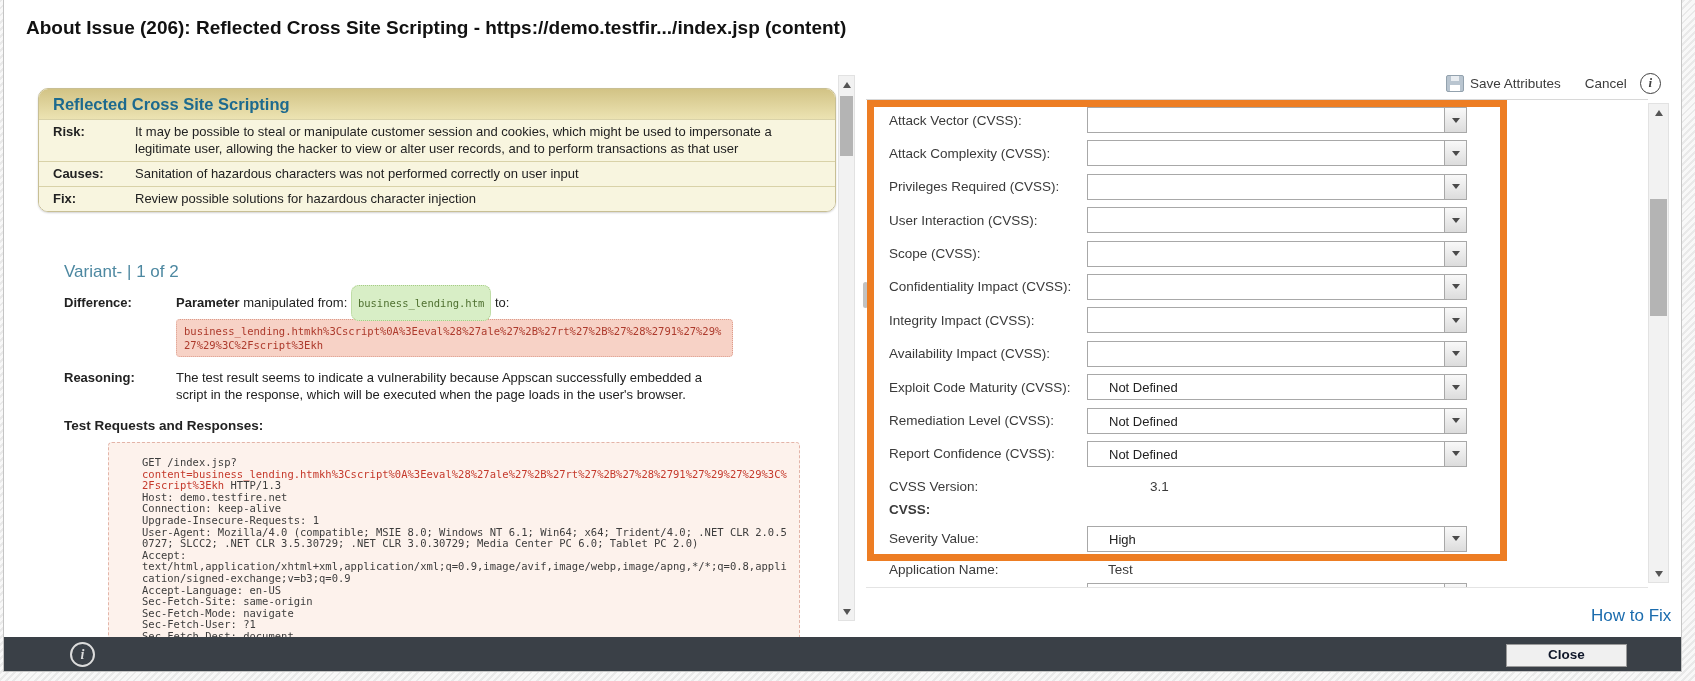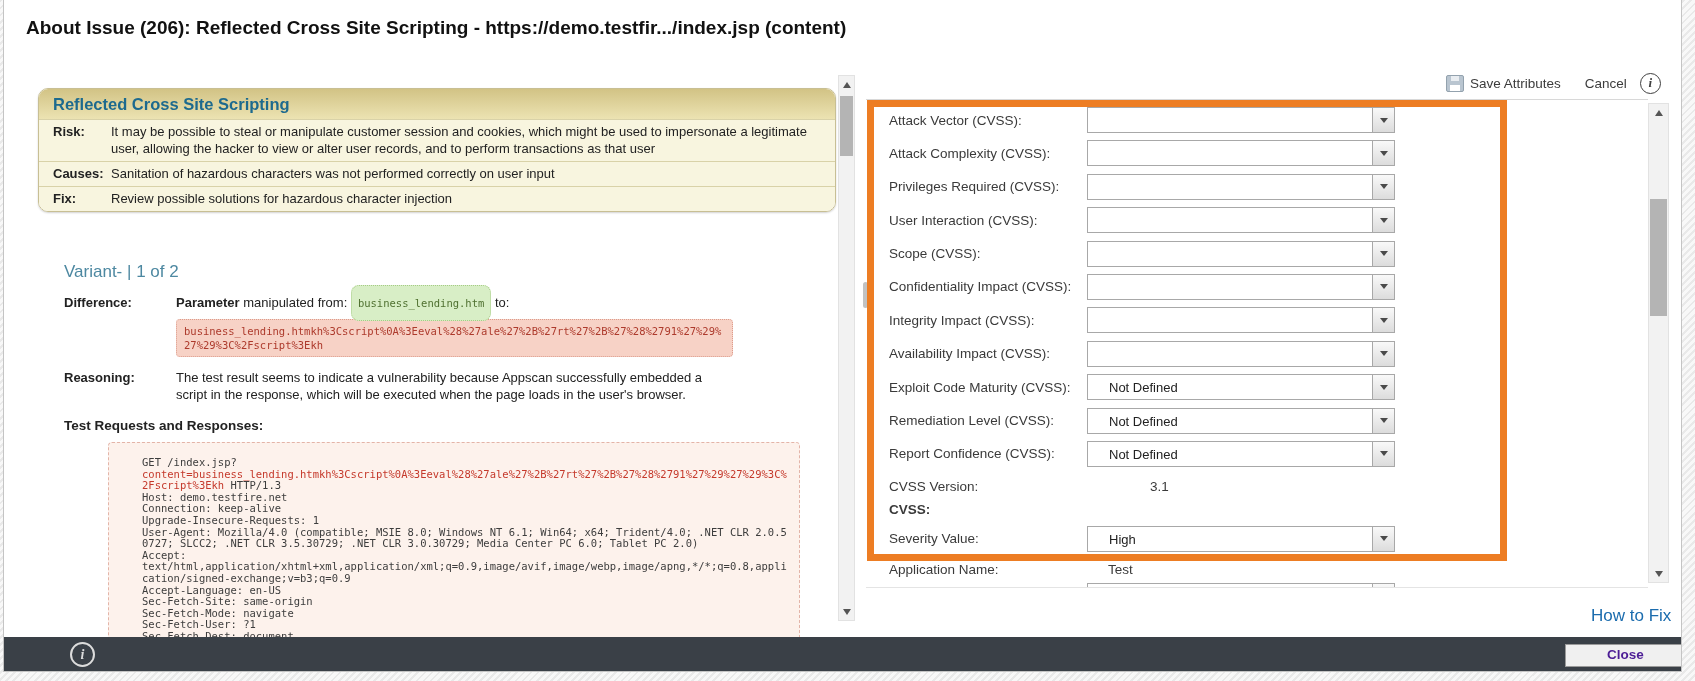--- a/index.html
+++ b/index.html
@@ -16,7 +16,7 @@
   .issue-box-title{background:linear-gradient(#d2c385,#ece3b2);padding:6px 14px 5px;
     color:#1d6a8e;font-size:16.5px;font-weight:bold;}
   .issue-row{display:flex;background:#f8f5df;border-top:1px solid #d9d2a8;
-    padding:3px 10px 4px 14px;font-size:13px;line-height:17px;color:#222;}
+    padding:3px 10px 4px 14px;font-size:13px;line-height:17px;color:#222;gap:24px;}
   .issue-row-label{font-weight:bold;width:58px;flex:none;}
   .issue-row-text{flex:1;}
   .variant-title{margin:50px 0 0 30px;color:#4d88a1;font-size:17px;}

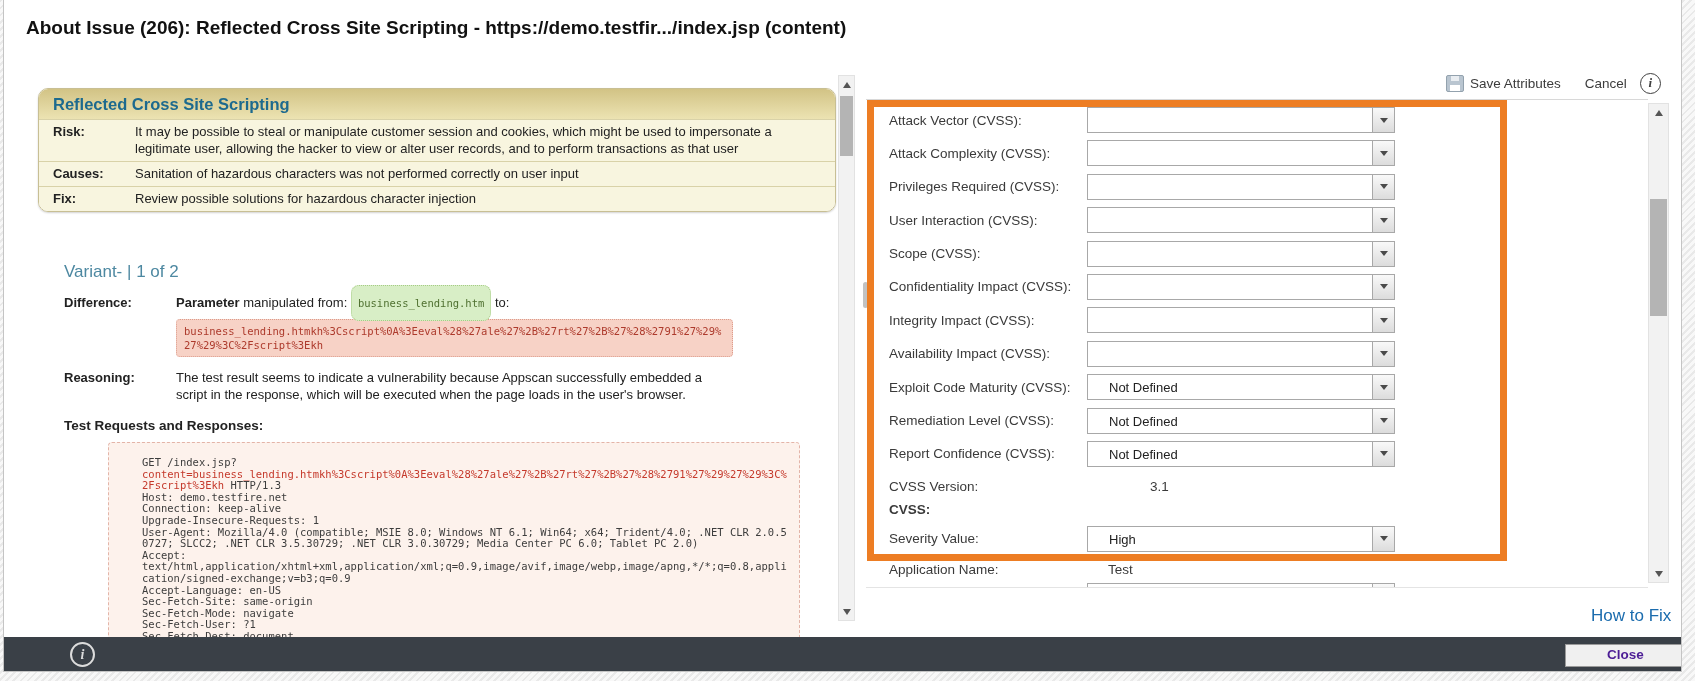--- a/index.html
+++ b/index.html
@@ -67,7 +67,7 @@
   .frow.s-app{height:20px;margin-top:8px;margin-bottom:0;}
   .frow.dd-clip{height:26px;margin-top:3px;margin-bottom:0;}
   .flabel{width:198px;flex:none;font-size:13.5px;color:#3a3a3a;}
-  .fctrl{width:308px;flex:none;}
+  .fctrl{width:380px;flex:none;}
   .dropdown{display:flex;height:26px;border:1px solid #a8a8a8;background:#fff;box-sizing:border-box;}
   .dd-value{flex:1;font-size:13px;color:#222;padding:5px 0 0 21px;overflow:hidden;white-space:nowrap;}
   .dd-btn{width:21px;flex:none;border-left:1px solid #a8a8a8;background:linear-gradient(#f9f9f9,#dcdcdc);

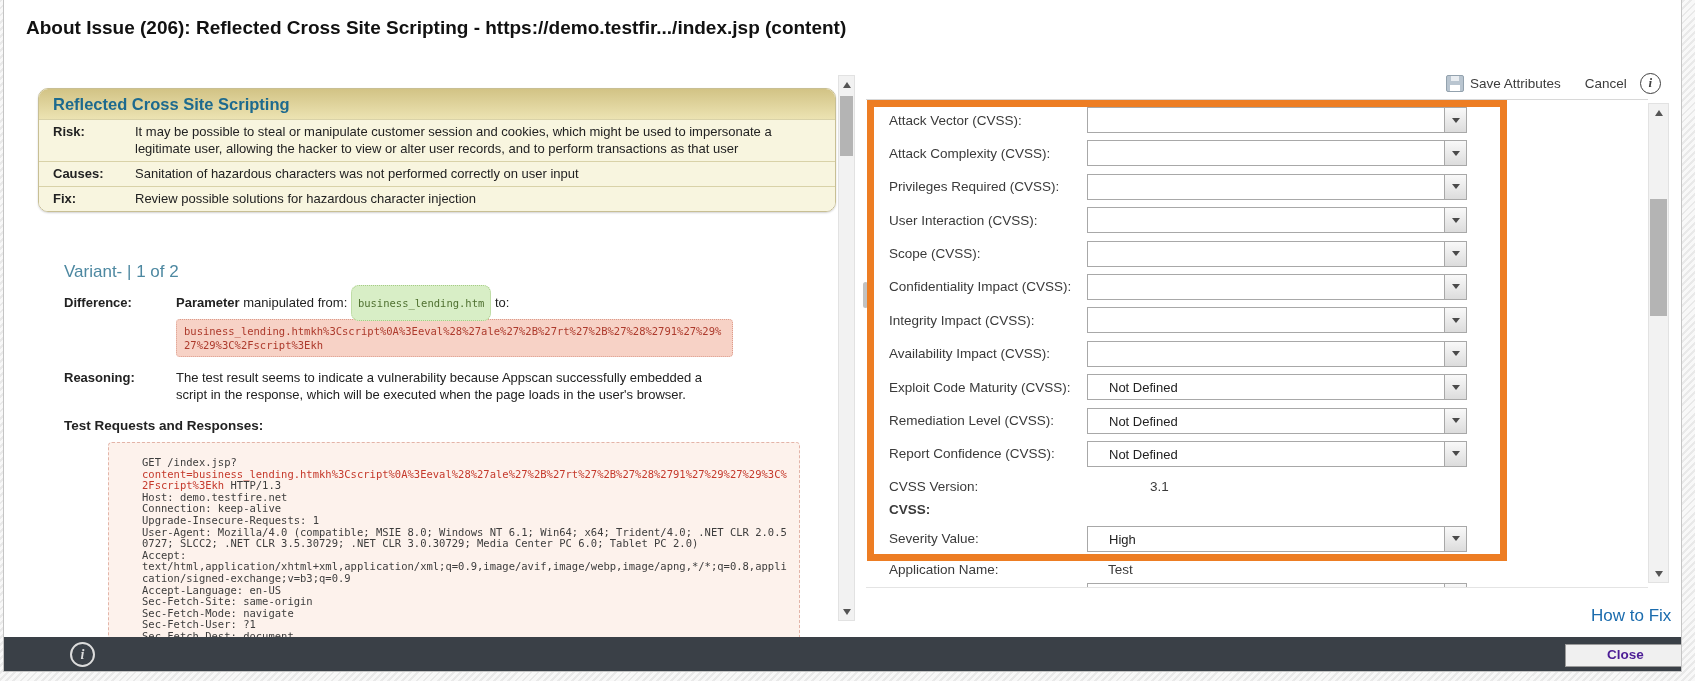--- a/index.html
+++ b/index.html
@@ -83,8 +83,8 @@
   .footer-info{position:absolute;left:66px;top:5px;width:25px;height:25px;border:2px solid #dcdcdc;
     border-radius:50%;box-sizing:border-box;display:flex;align-items:center;justify-content:center;
     font-family:"Liberation Serif",serif;font-style:italic;font-weight:bold;font-size:14px;color:#dcdcdc;}
-  .close-btn{position:absolute;left:1561px;top:7px;width:121px;height:23px;background:#f0f0f0;
-    border:1px solid #9a9a9a;box-sizing:border-box;font-size:13.5px;font-weight:bold;color:#4c1d95;
+  .close-btn{position:absolute;left:1502px;top:7px;width:121px;height:23px;background:#f0f0f0;
+    border:1px solid #9a9a9a;box-sizing:border-box;font-size:13.5px;font-weight:bold;color:#0f172a;
     text-align:center;line-height:20px;cursor:pointer;}
 </style>
 </head>

